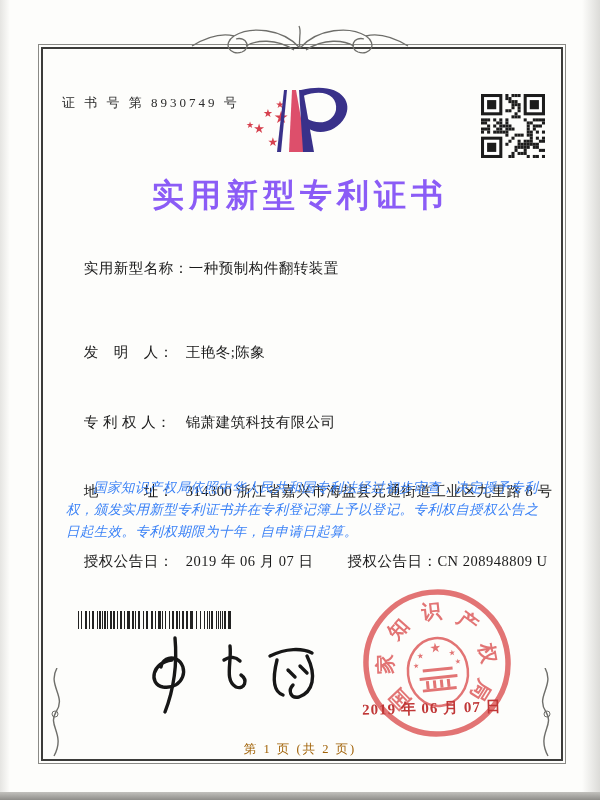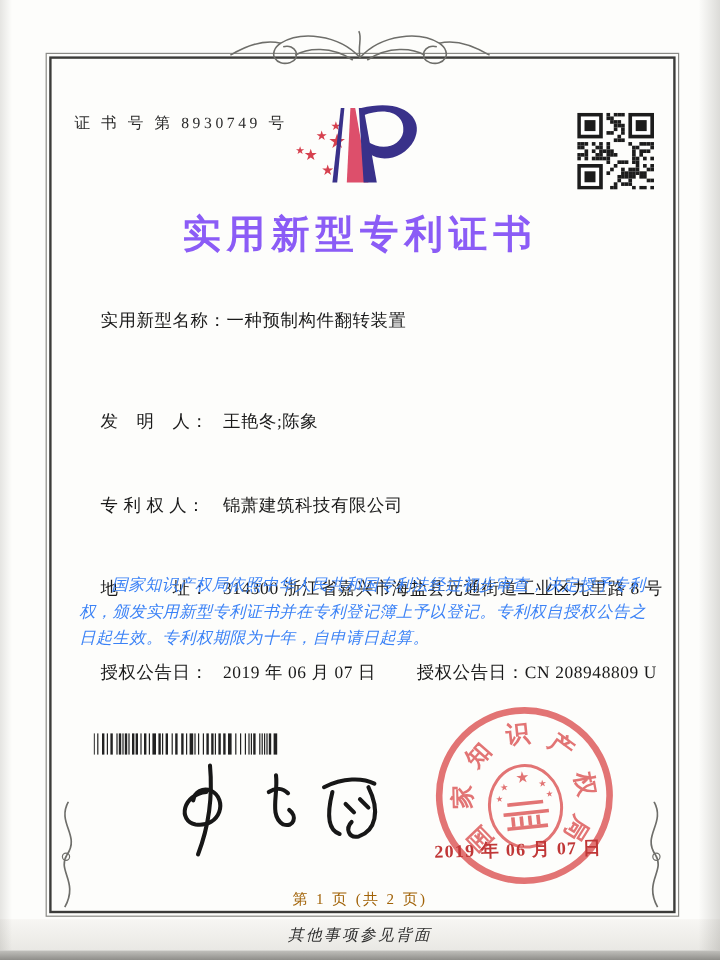--- a/index.html
+++ b/index.html
@@ -341,9 +341,6 @@
 
   <div class="page-no">第 1 页 (共 2 页)</div>
 
-  <div class="next-page">
-    <div class="back-note">其他事项参见背面</div>
-  </div>
   <div class="page-edge"></div>
   <div class="right-shadow"></div>
   <div class="left-shadow"></div>

